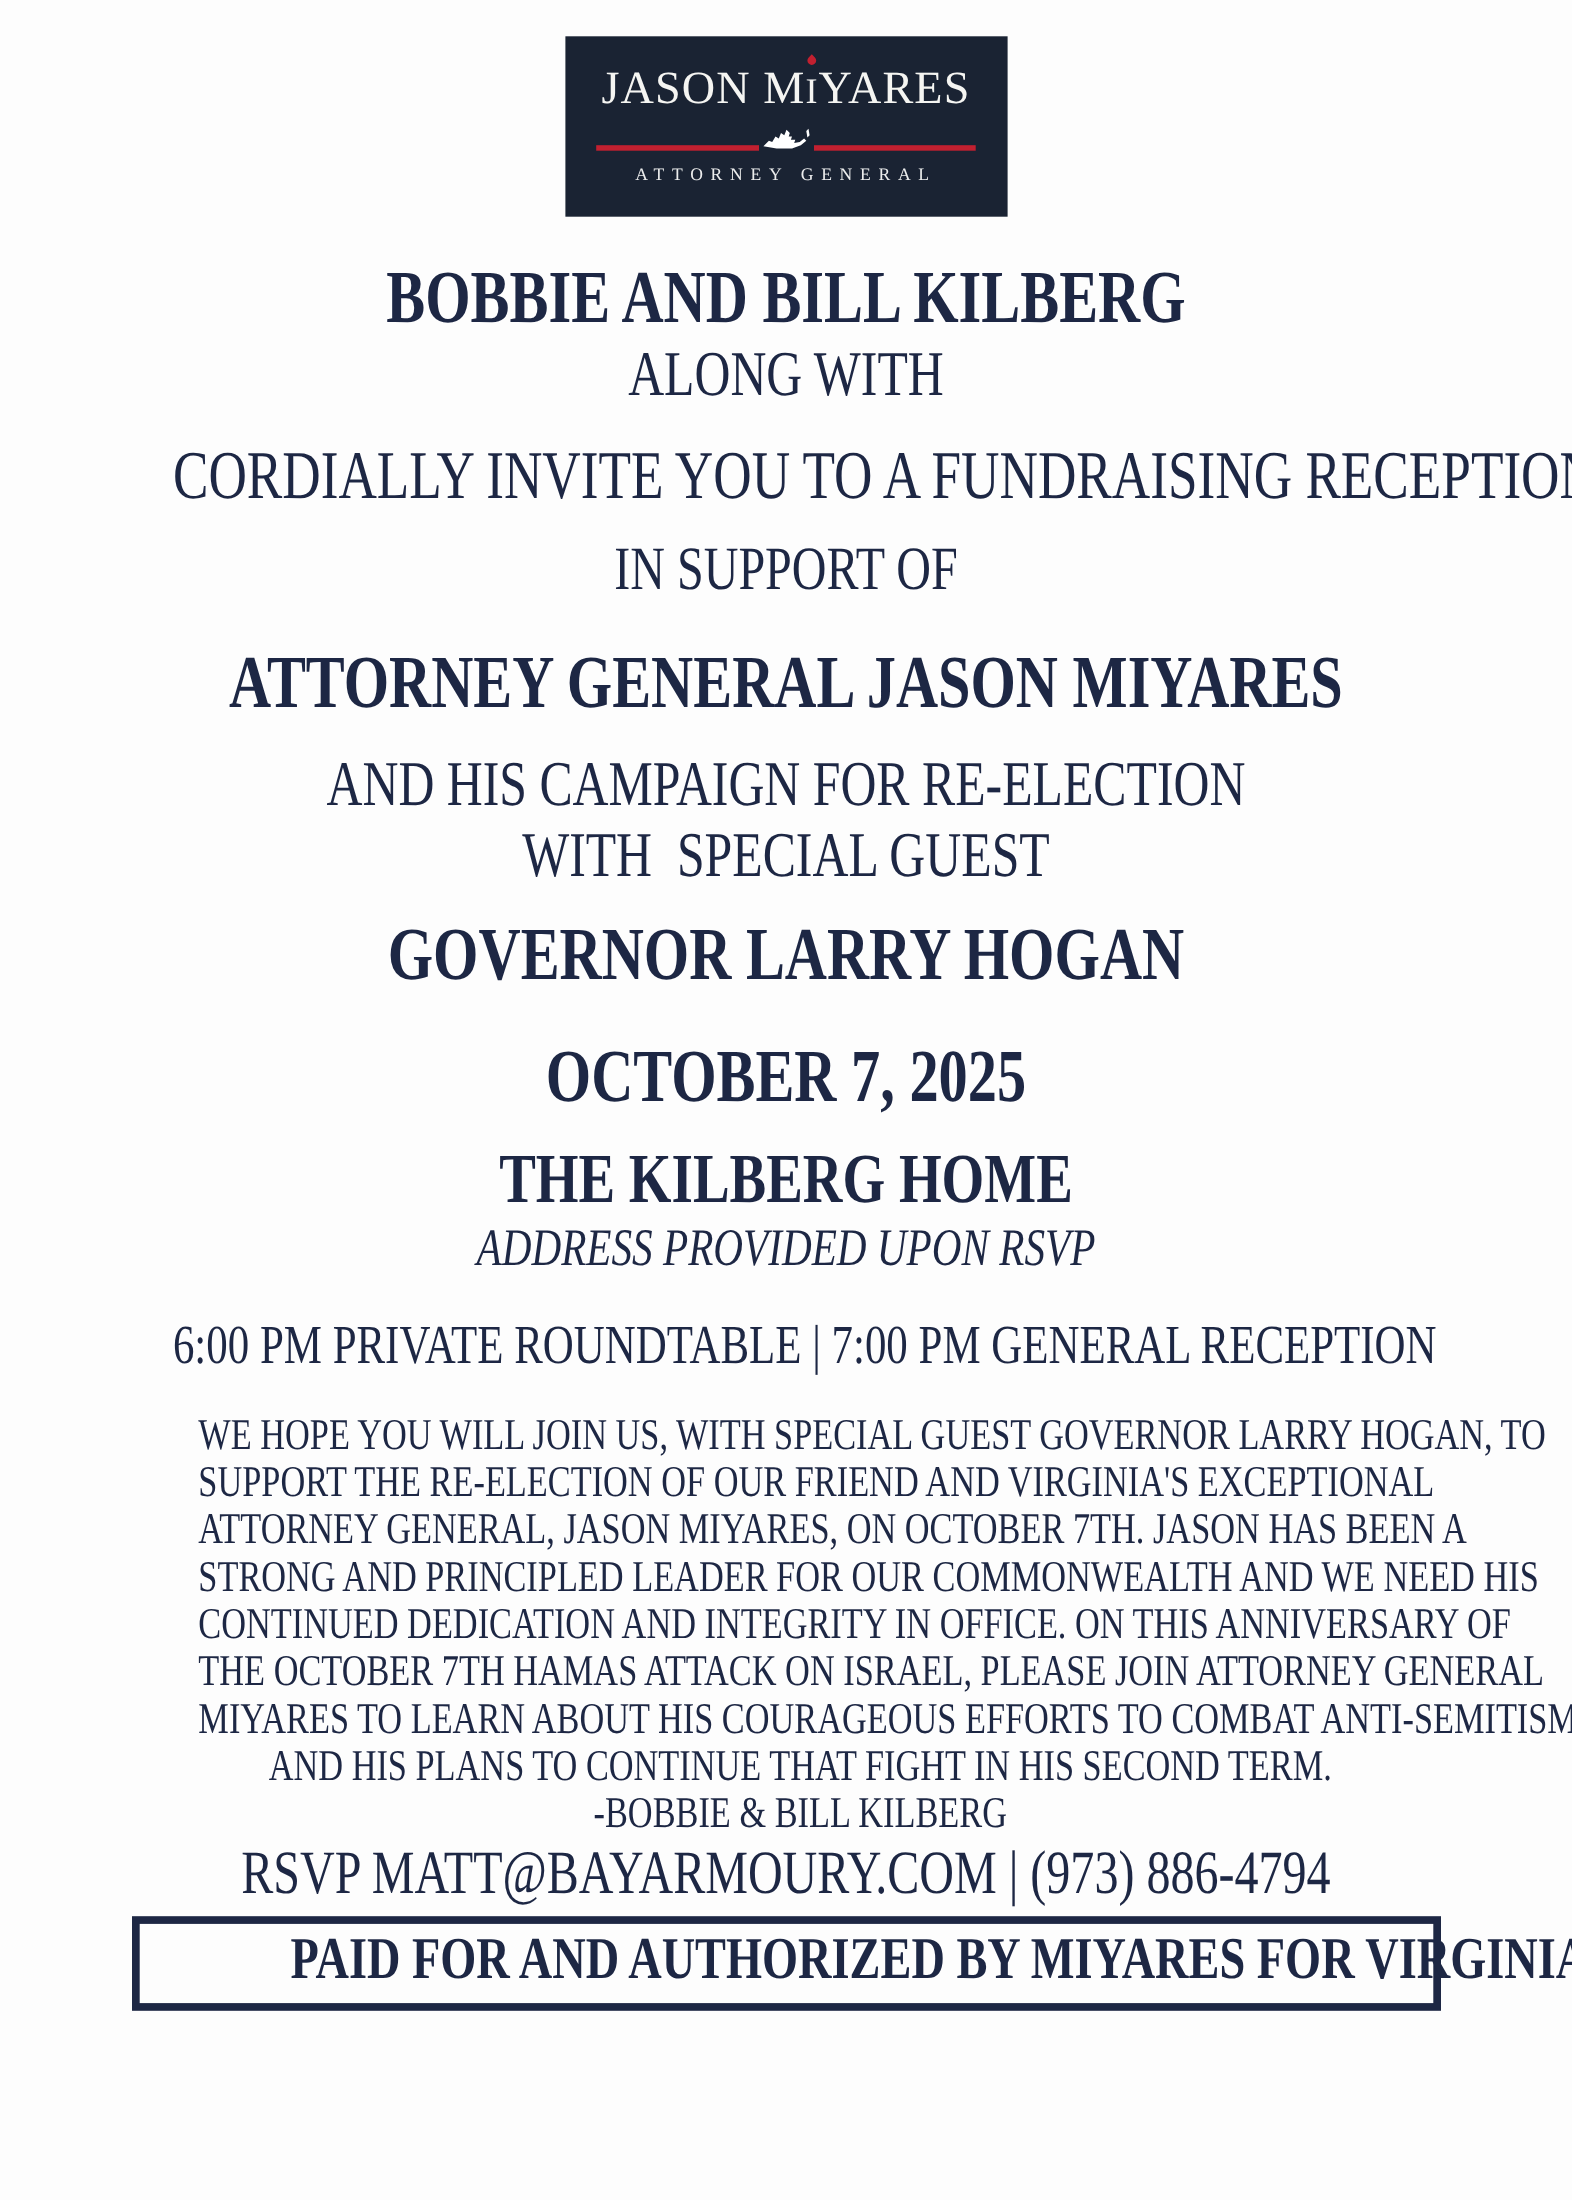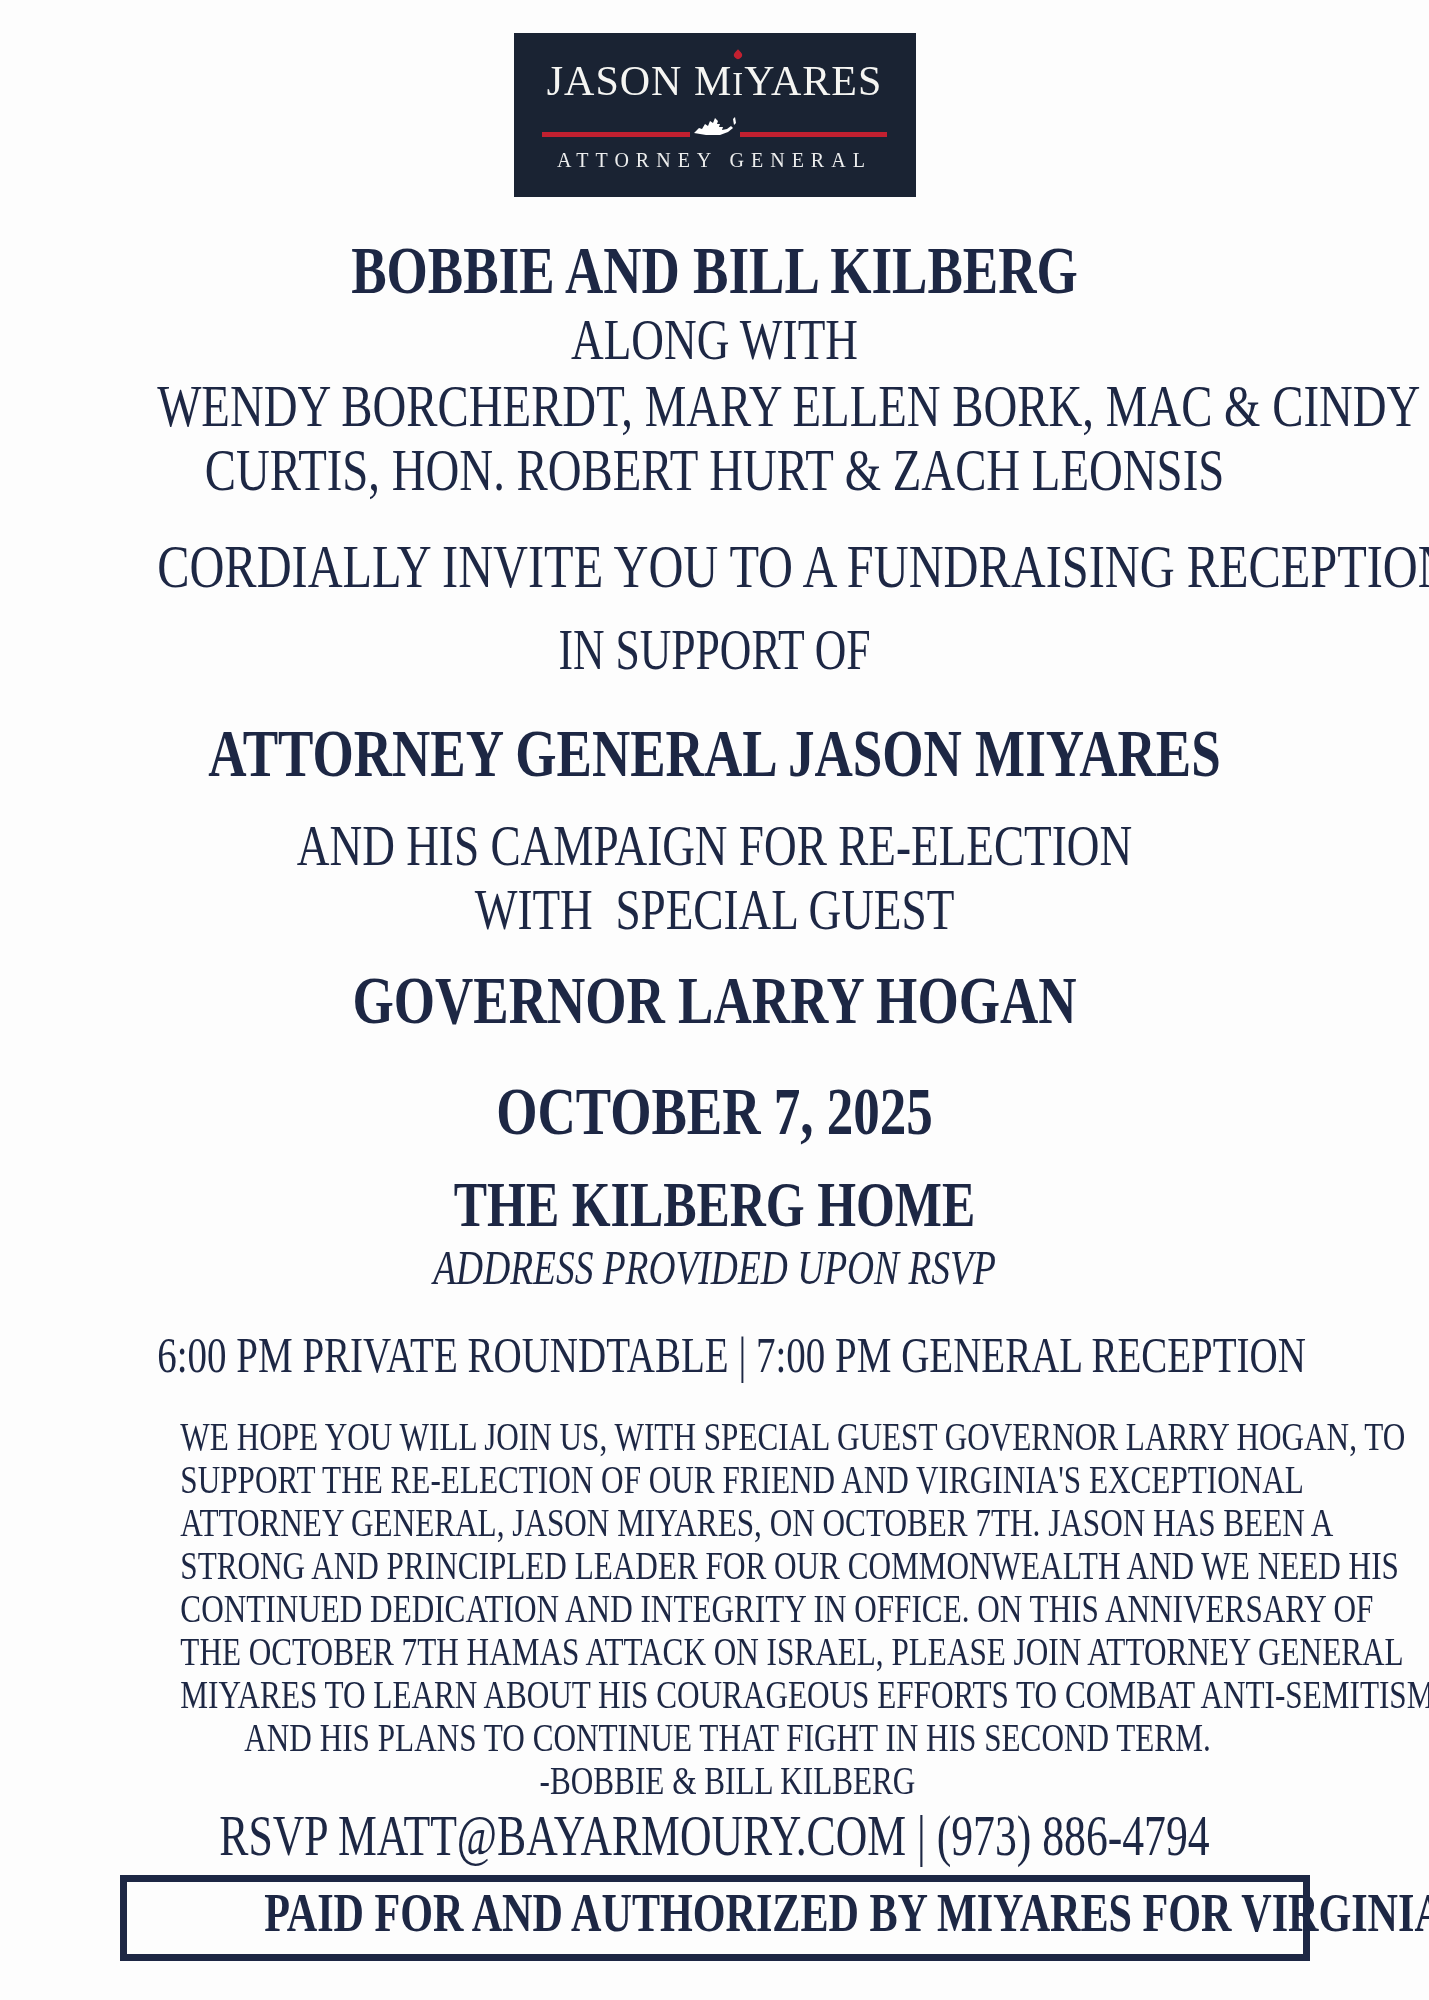--- a/index.html
+++ b/index.html
@@ -55,7 +55,7 @@
   .va{width:46px;height:24px;margin:0 2px;position:relative;top:-6px;}
   .logo-sub{
     color:#eceded;
-    font-size:20px;
+    font-size:16px;
     line-height:24px;
     letter-spacing:7px;
     white-space:pre;

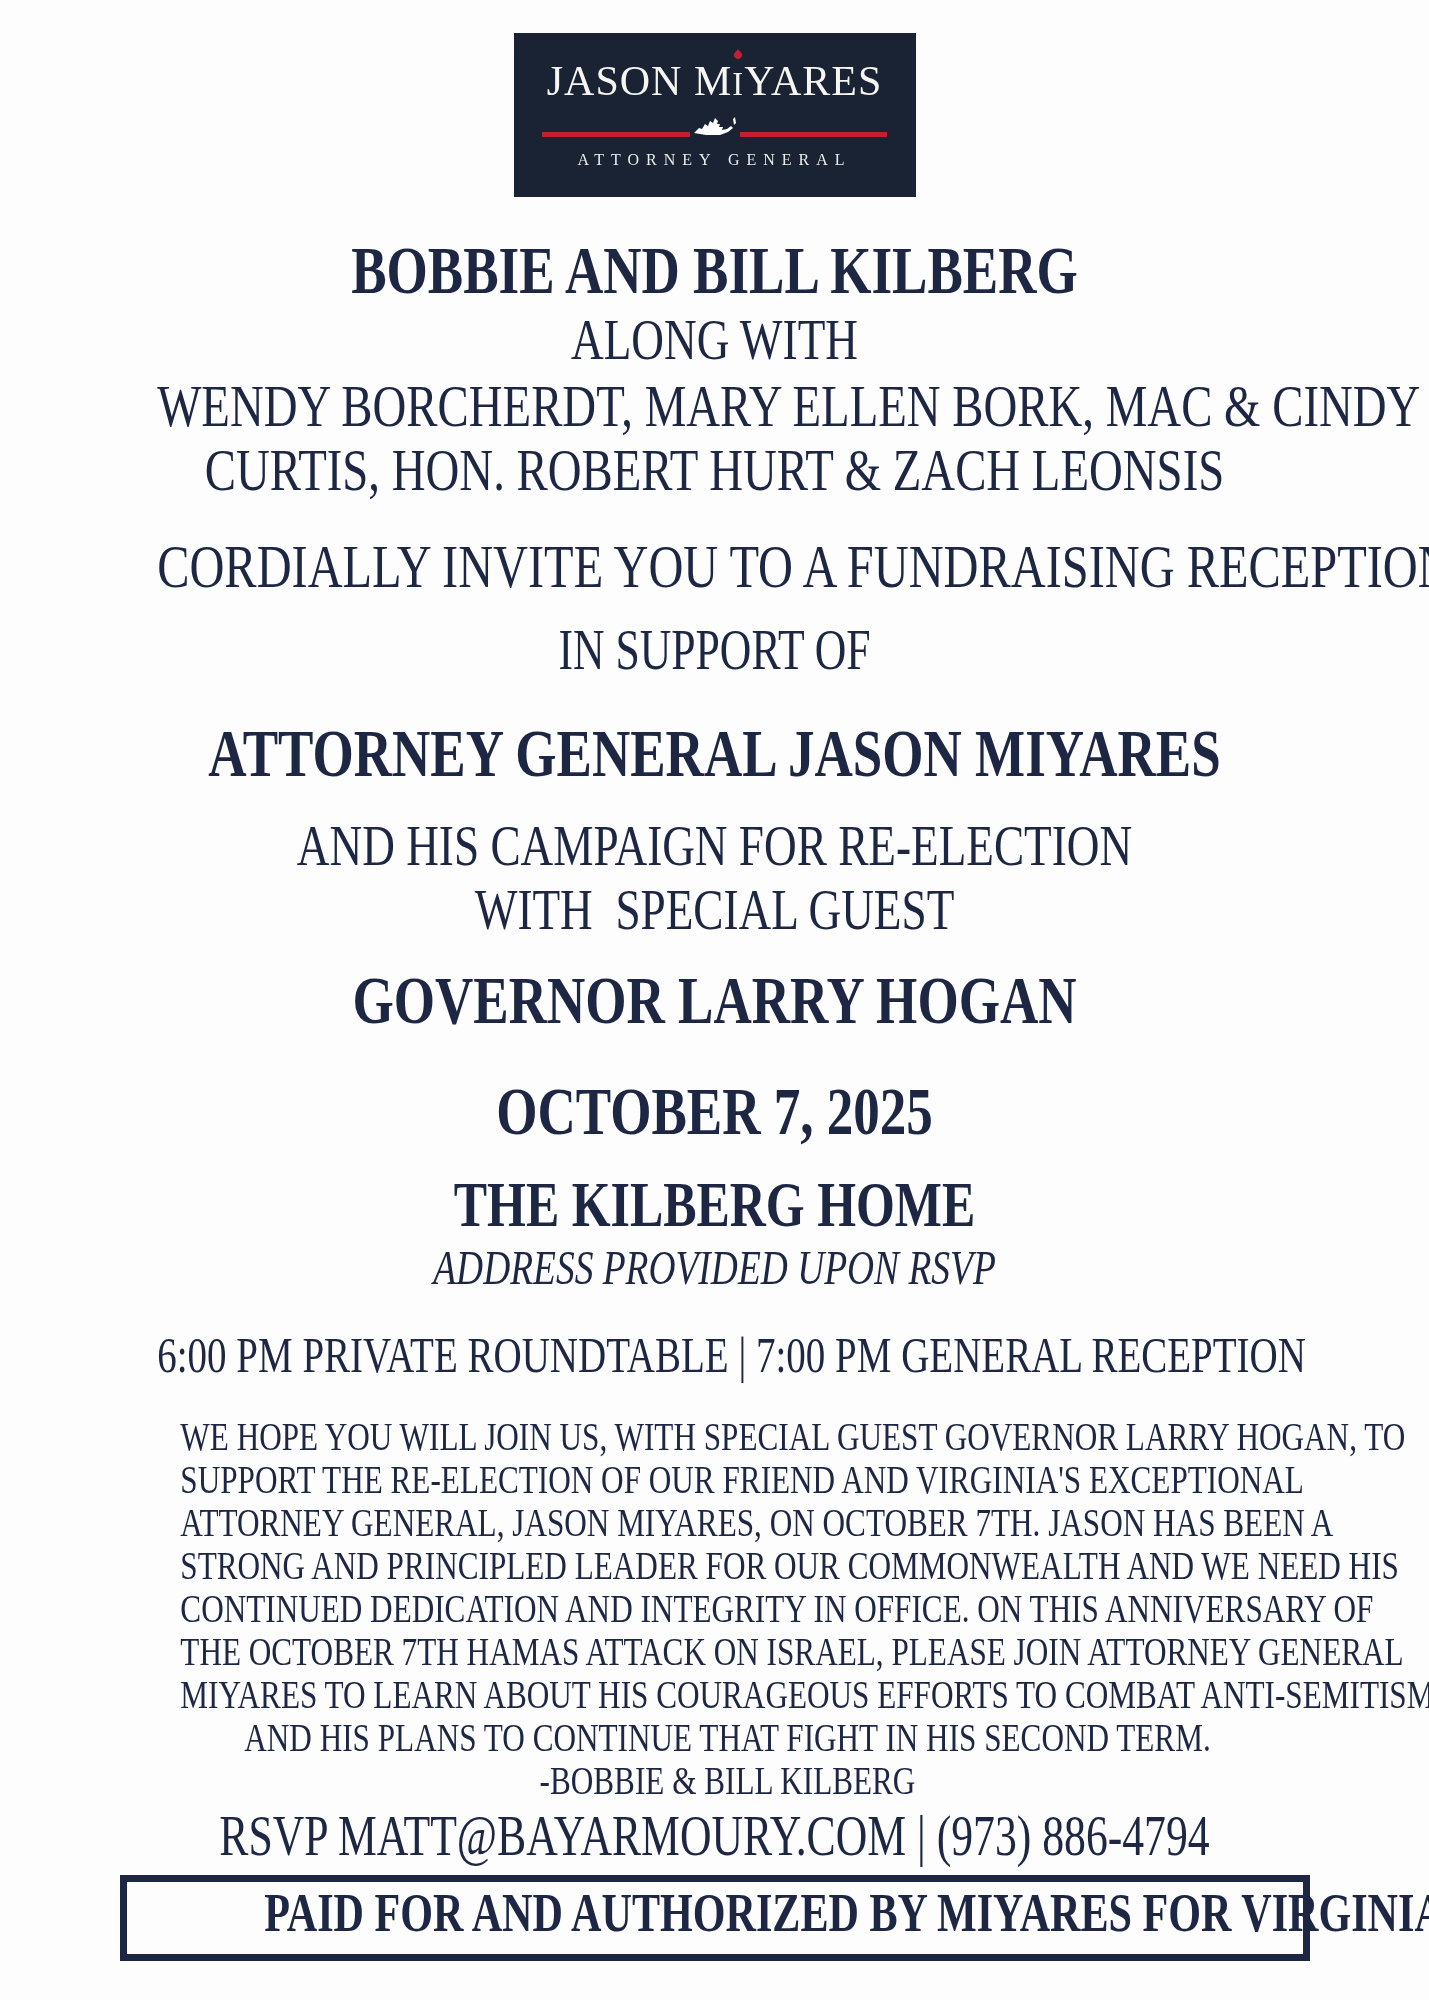--- a/index.html
+++ b/index.html
@@ -119,10 +119,6 @@
   <div class="line b t-hosts">BOBBIE AND BILL KILBERG</div>
   <div class="line t-along">ALONG WITH</div>
 
-  <div class="names-block">
-    <div class="line t-names">WENDY BORCHERDT, MARY ELLEN BORK, MAC &amp; CINDY</div>
-    <div class="line t-names">CURTIS, HON. ROBERT HURT &amp; ZACH LEONSIS</div>
-  </div>
 
   <div class="line t-invite">CORDIALLY INVITE YOU TO A FUNDRAISING RECEPTION</div>
   <div class="line t-support">IN SUPPORT OF</div>

